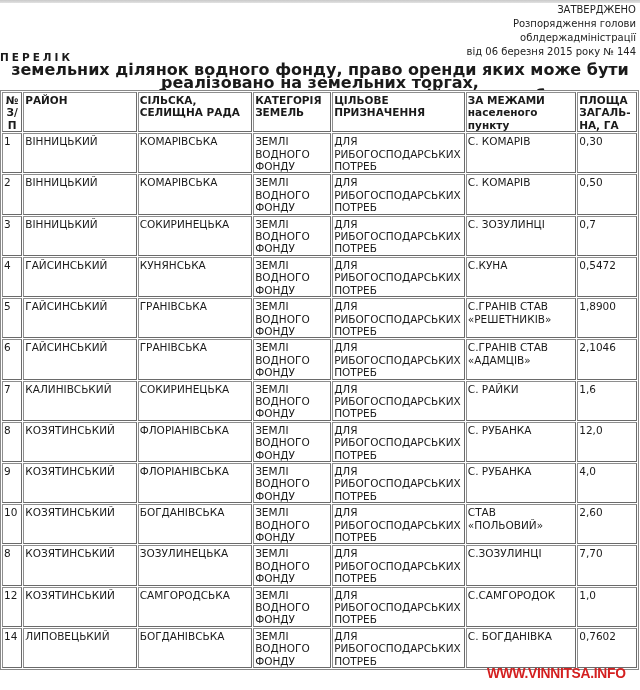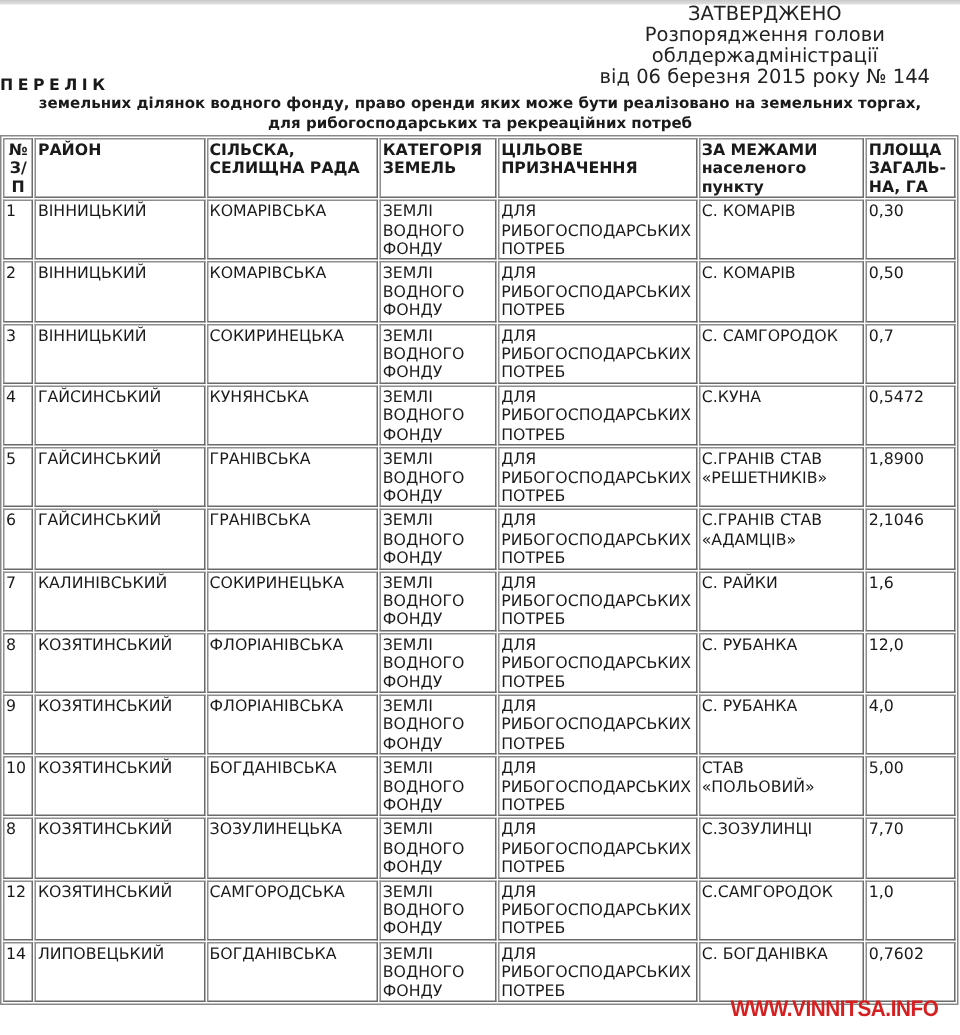--- a/index.html
+++ b/index.html
@@ -13,8 +13,8 @@
       background: linear-gradient(#c9c9c9, #e2e2e2);
     }
     .approval {
-      position: absolute; right: 20px; top: 3px; text-align: center;
-      font-size: 13px; line-height: 14px; color: #222;
+      position: absolute; right: 4px; top: 3px; text-align: right;
+      font-size: 10px; line-height: 14px; color: #222;
     }
     .title {
       position: absolute; left: 0; top: 51px; width: 540px; text-align: left;

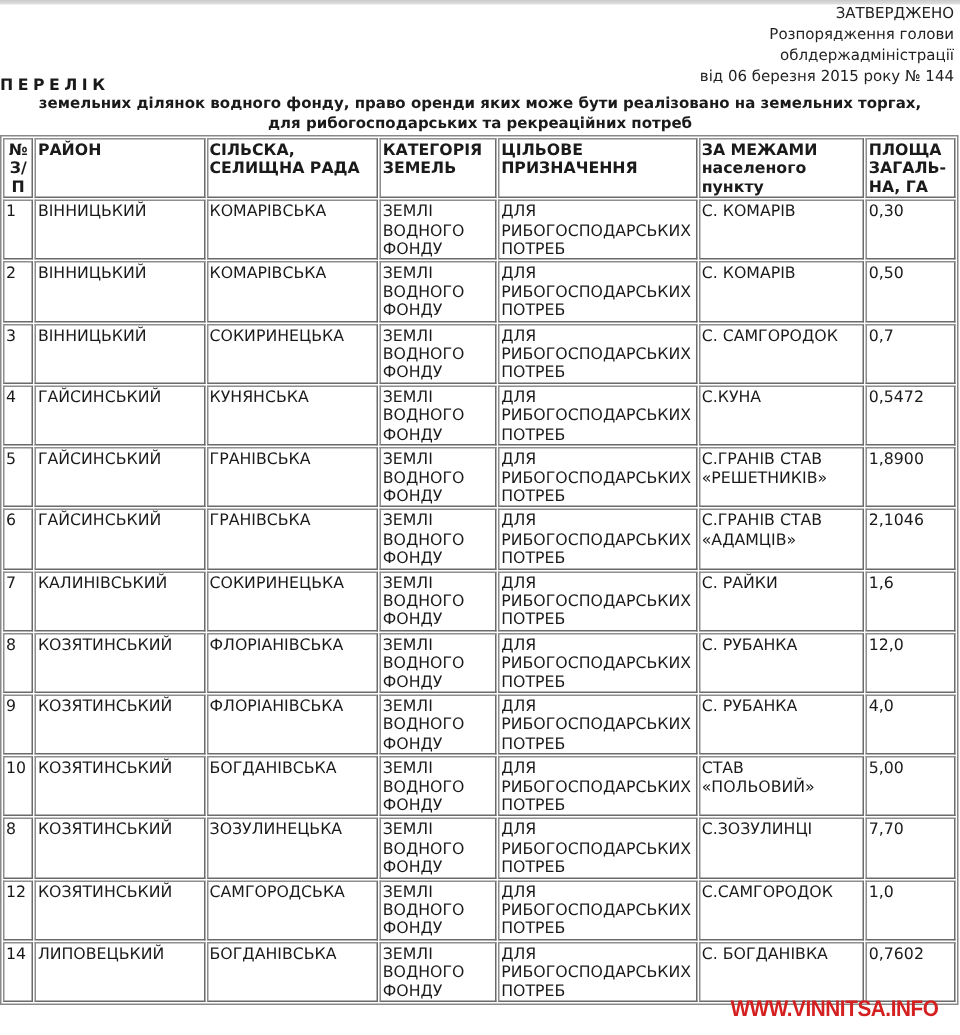--- a/index.html
+++ b/index.html
@@ -22,7 +22,7 @@
     }
     .subtitle {
       position: absolute; left: 0; top: 63px; width: 640px; text-align: center;
-      font-weight: bold; font-size: 10px; line-height: 13px;
+      font-weight: bold; font-size: 16px; line-height: 13px;
     }
     table.list {
       position: absolute; left: 0; top: 90px;

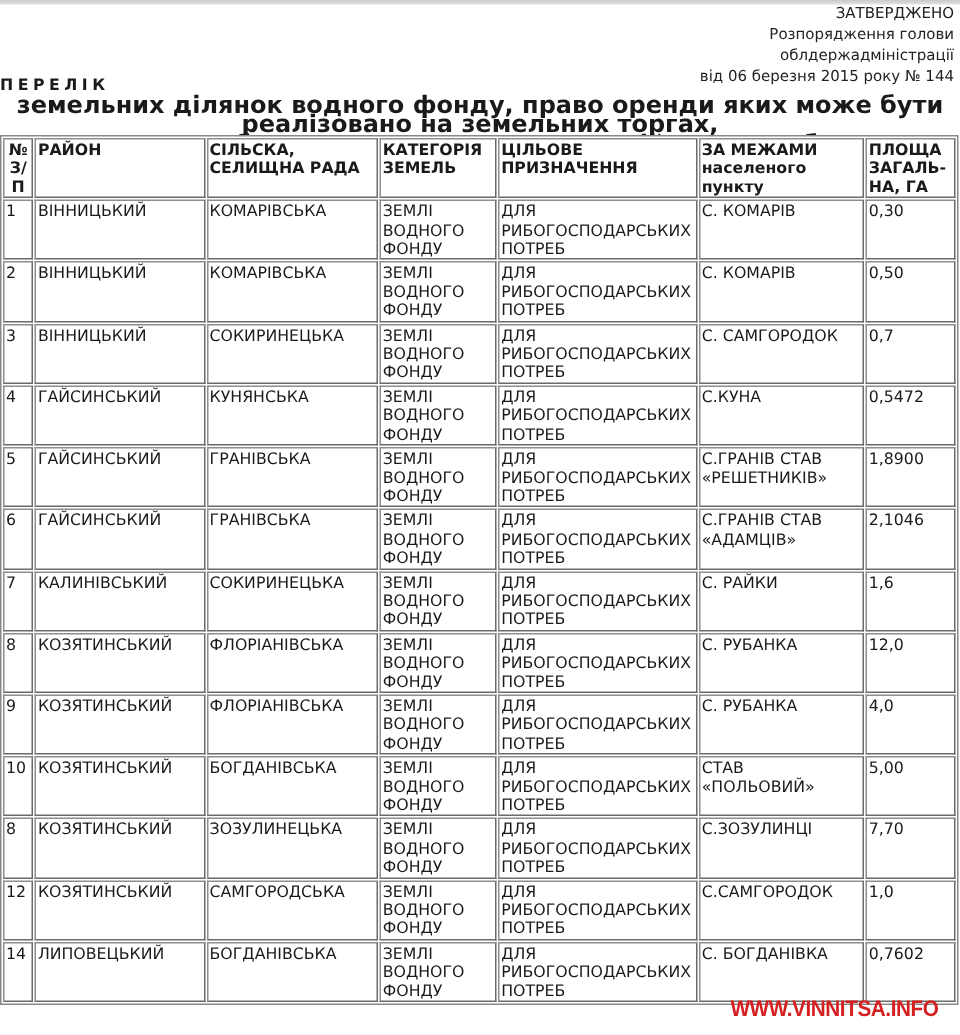--- a/index.html
+++ b/index.html
@@ -113,7 +113,7 @@
         <td>СОКИРИНЕЦЬКА</td>
         <td>ЗЕМЛІ ВОДНОГО ФОНДУ</td>
         <td>ДЛЯ РИБОГОСПОДАРСЬКИХ ПОТРЕБ</td>
-        <td>С. САМГОРОДОК</td>
+        <td>С. ЗОЗУЛИНЦІ</td>
         <td>0,7</td>
       </tr>
       <tr>

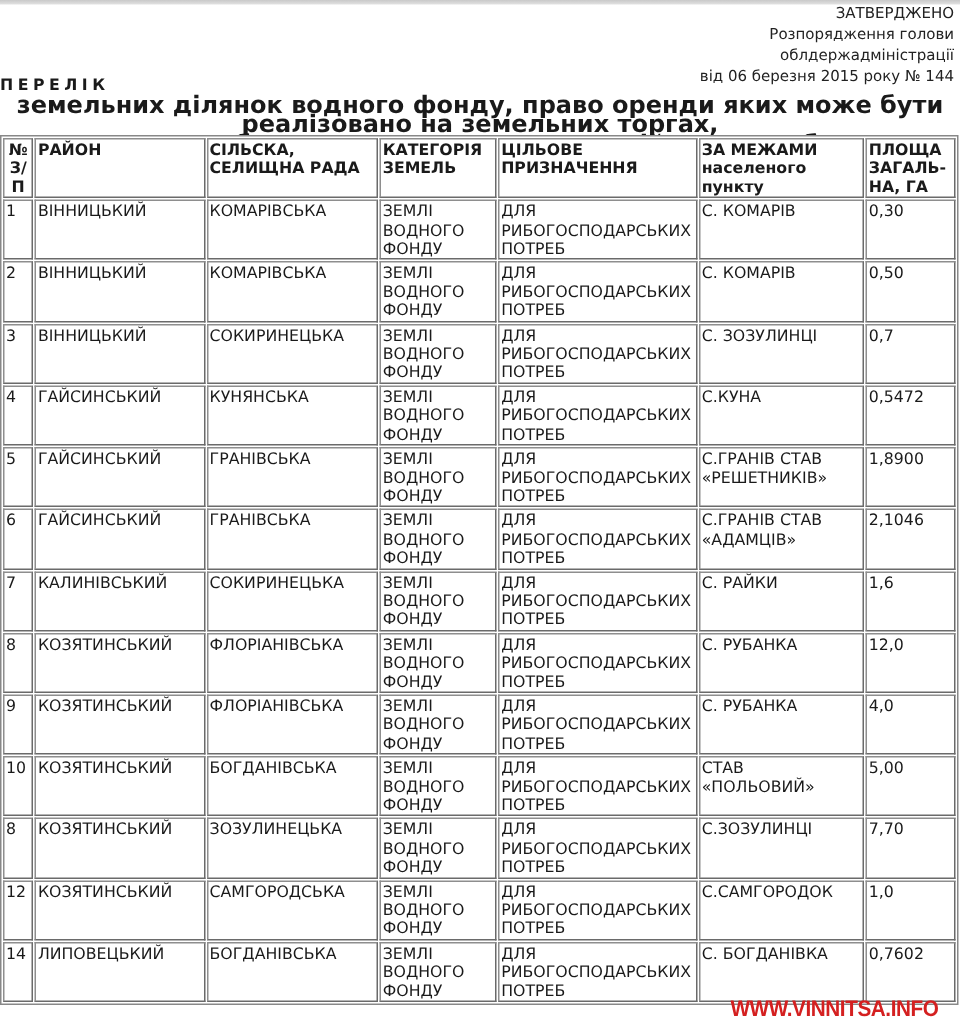--- a/index.html
+++ b/index.html
@@ -177,7 +177,7 @@
         <td>ЗЕМЛІ ВОДНОГО ФОНДУ</td>
         <td>ДЛЯ РИБОГОСПОДАРСЬКИХ ПОТРЕБ</td>
         <td>СТАВ «ПОЛЬОВИЙ»</td>
-        <td>5,00</td>
+        <td>2,60</td>
       </tr>
       <tr>
         <td>8</td>

